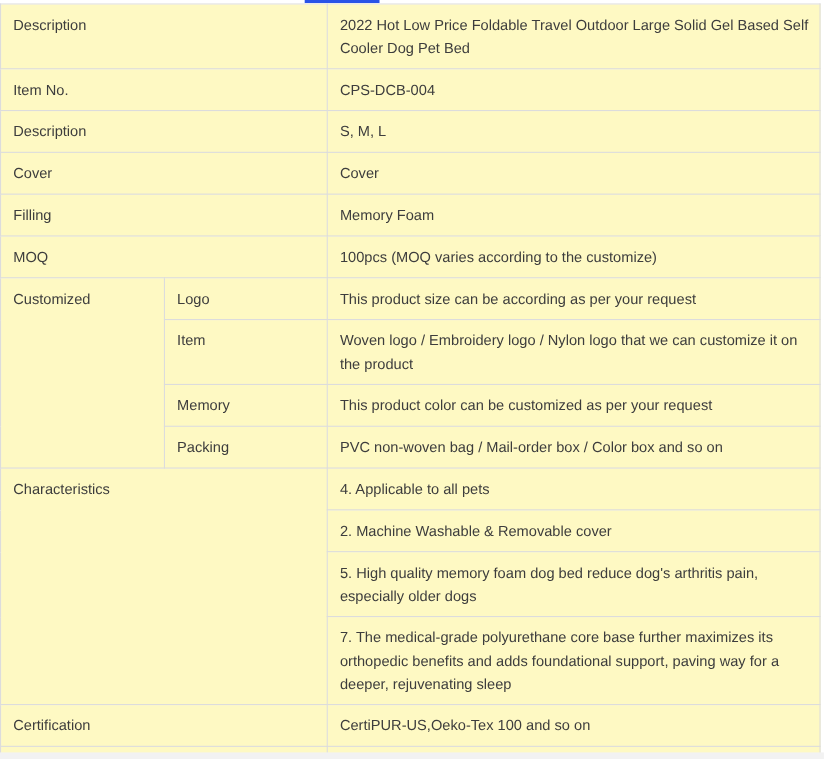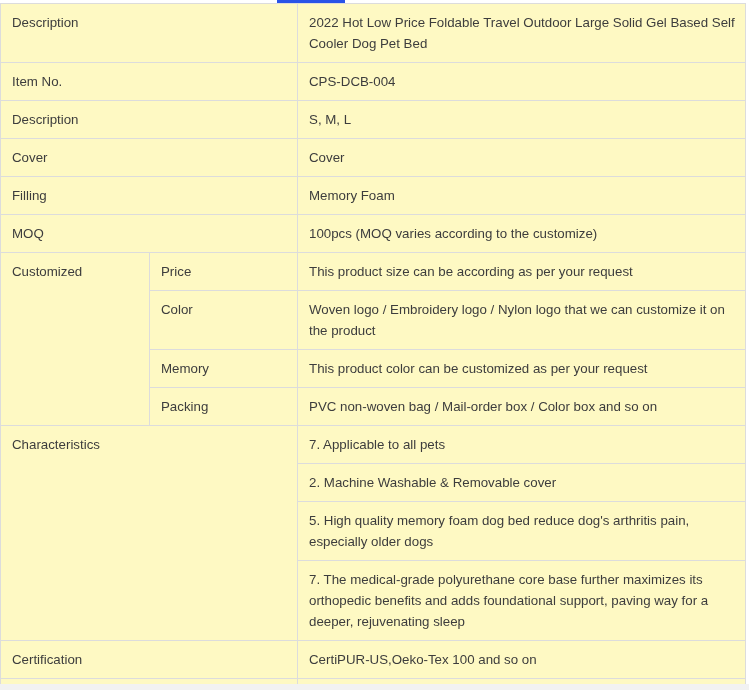--- a/index.html
+++ b/index.html
@@ -130,7 +130,7 @@
 
       <tr class="h32">
         <td class="label" rowspan="4">Customized</td>
-        <td class="label">Price</td>
+        <td class="label">Logo</td>
         <td class="value">This product size can be according as per your request</td>
       </tr>
       <tr>

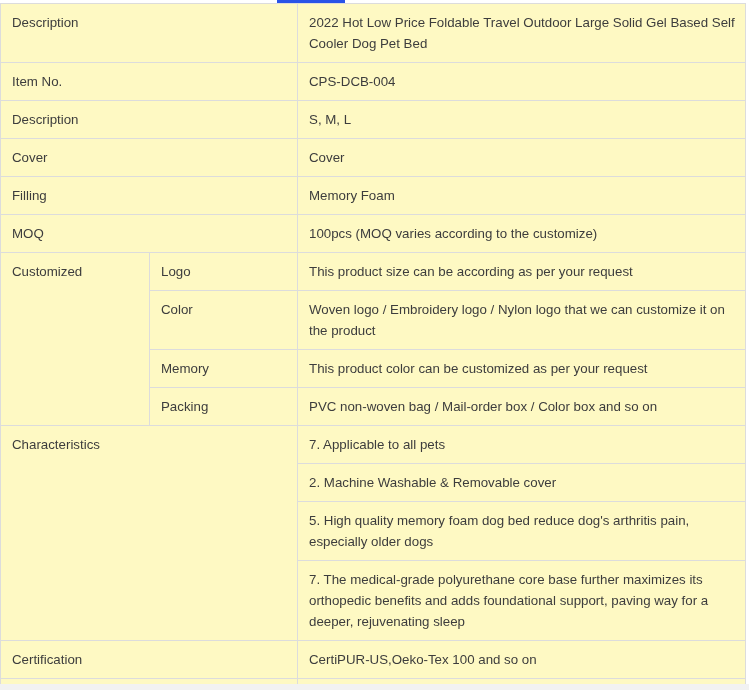--- a/index.html
+++ b/index.html
@@ -134,7 +134,7 @@
         <td class="value">This product size can be according as per your request</td>
       </tr>
       <tr>
-        <td class="label">Color</td>
+        <td class="label">Item</td>
         <td class="value">Woven logo / Embroidery logo / Nylon logo that we can customize it on the product</td>
       </tr>
       <tr class="h32">

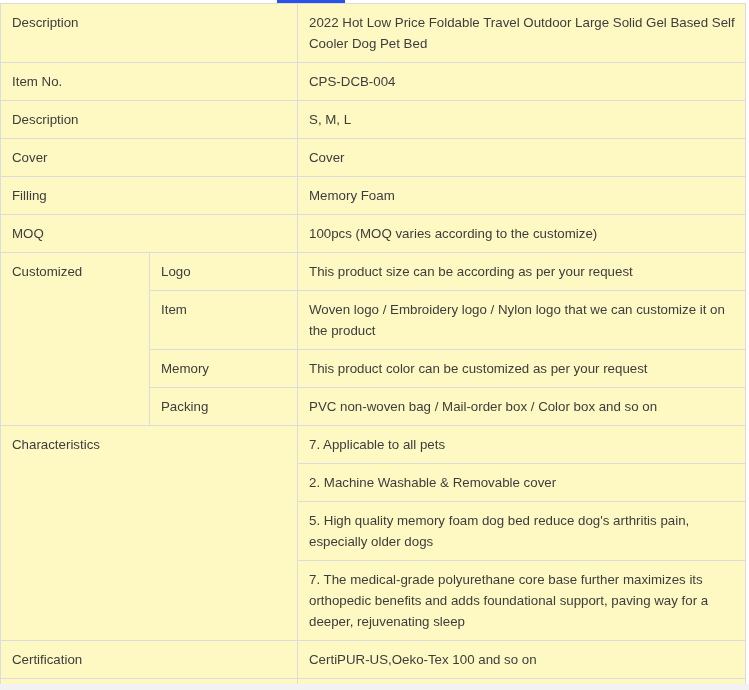--- a/index.html
+++ b/index.html
@@ -148,7 +148,7 @@
 
       <tr class="h32">
         <td class="label" colspan="2" rowspan="4">Characteristics</td>
-        <td class="value">7. Applicable to all pets</td>
+        <td class="value">4. Applicable to all pets</td>
       </tr>
       <tr class="h32">
         <td class="value">2. Machine Washable &amp; Removable cover</td>

